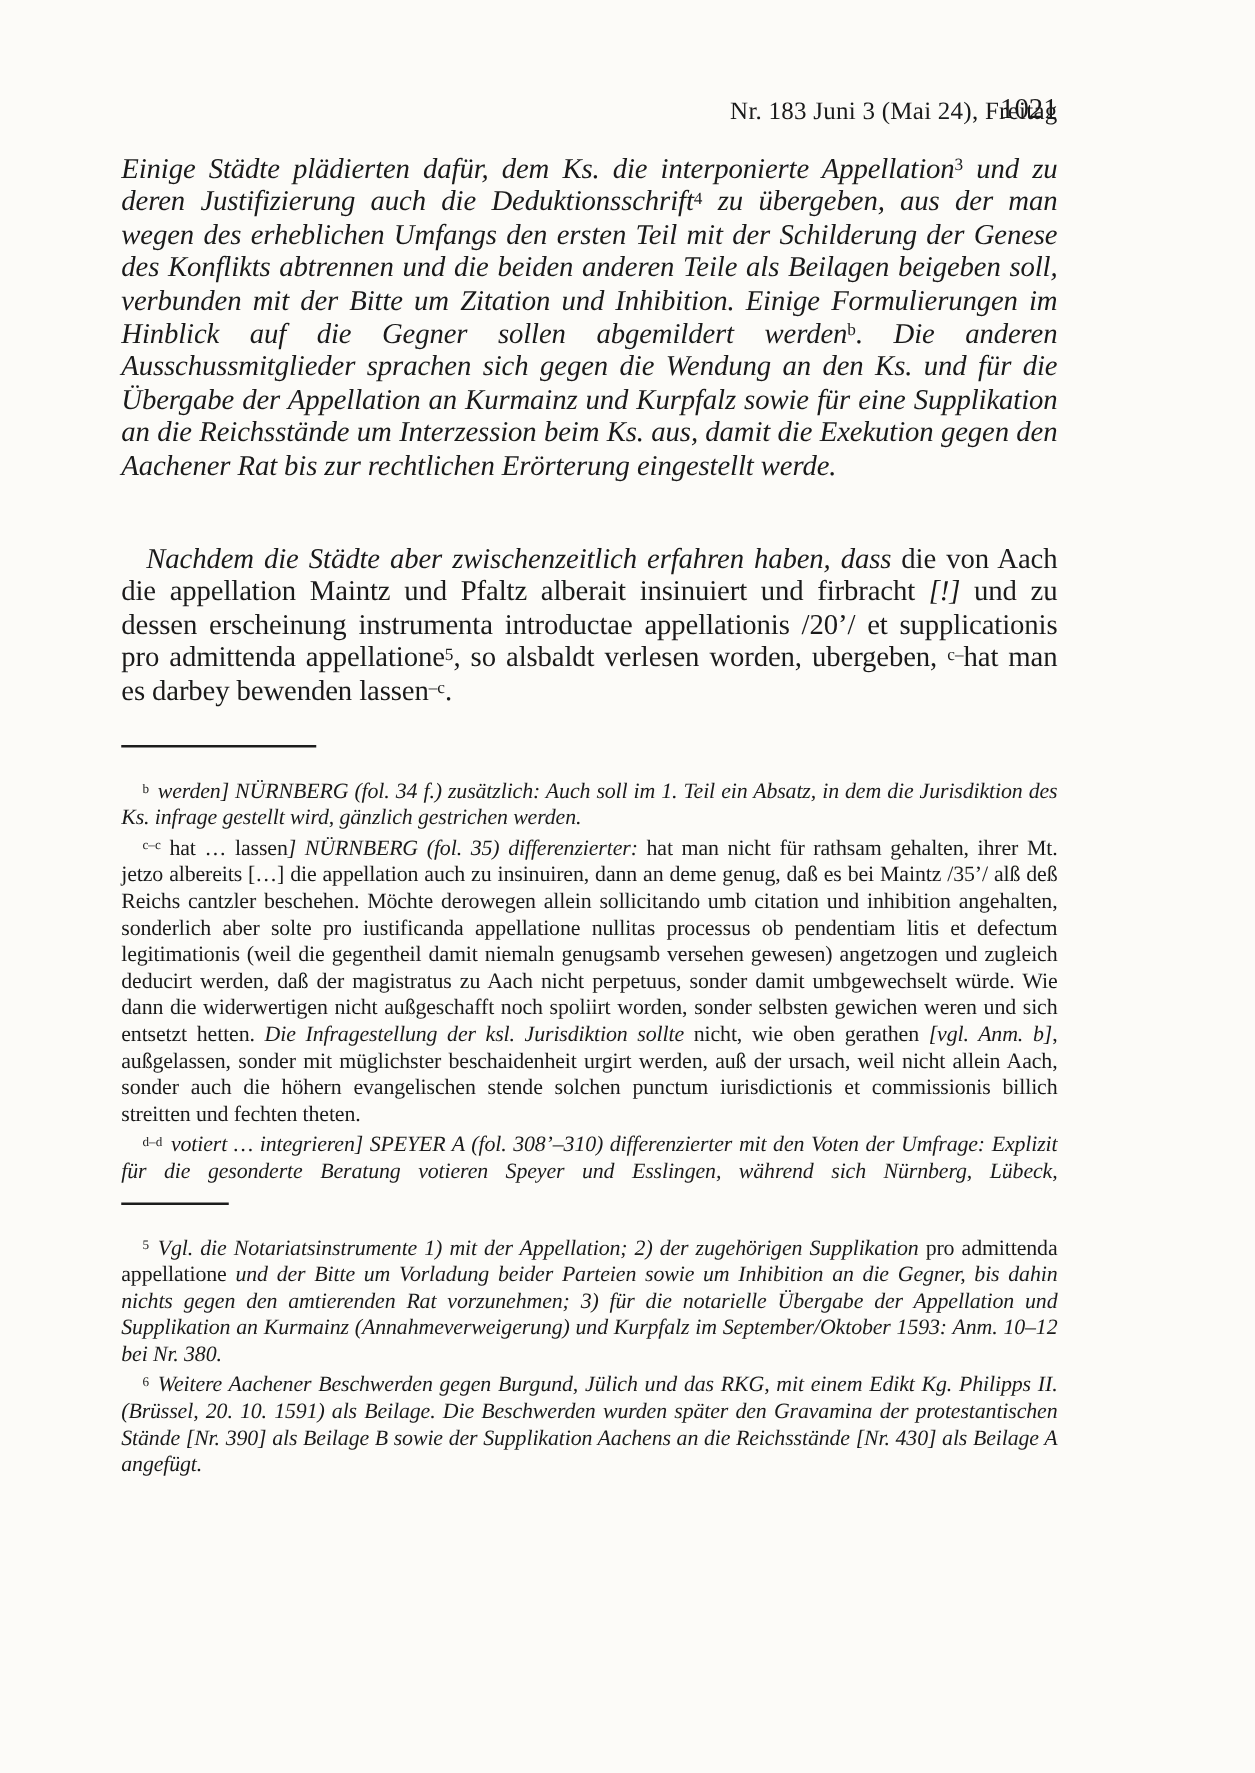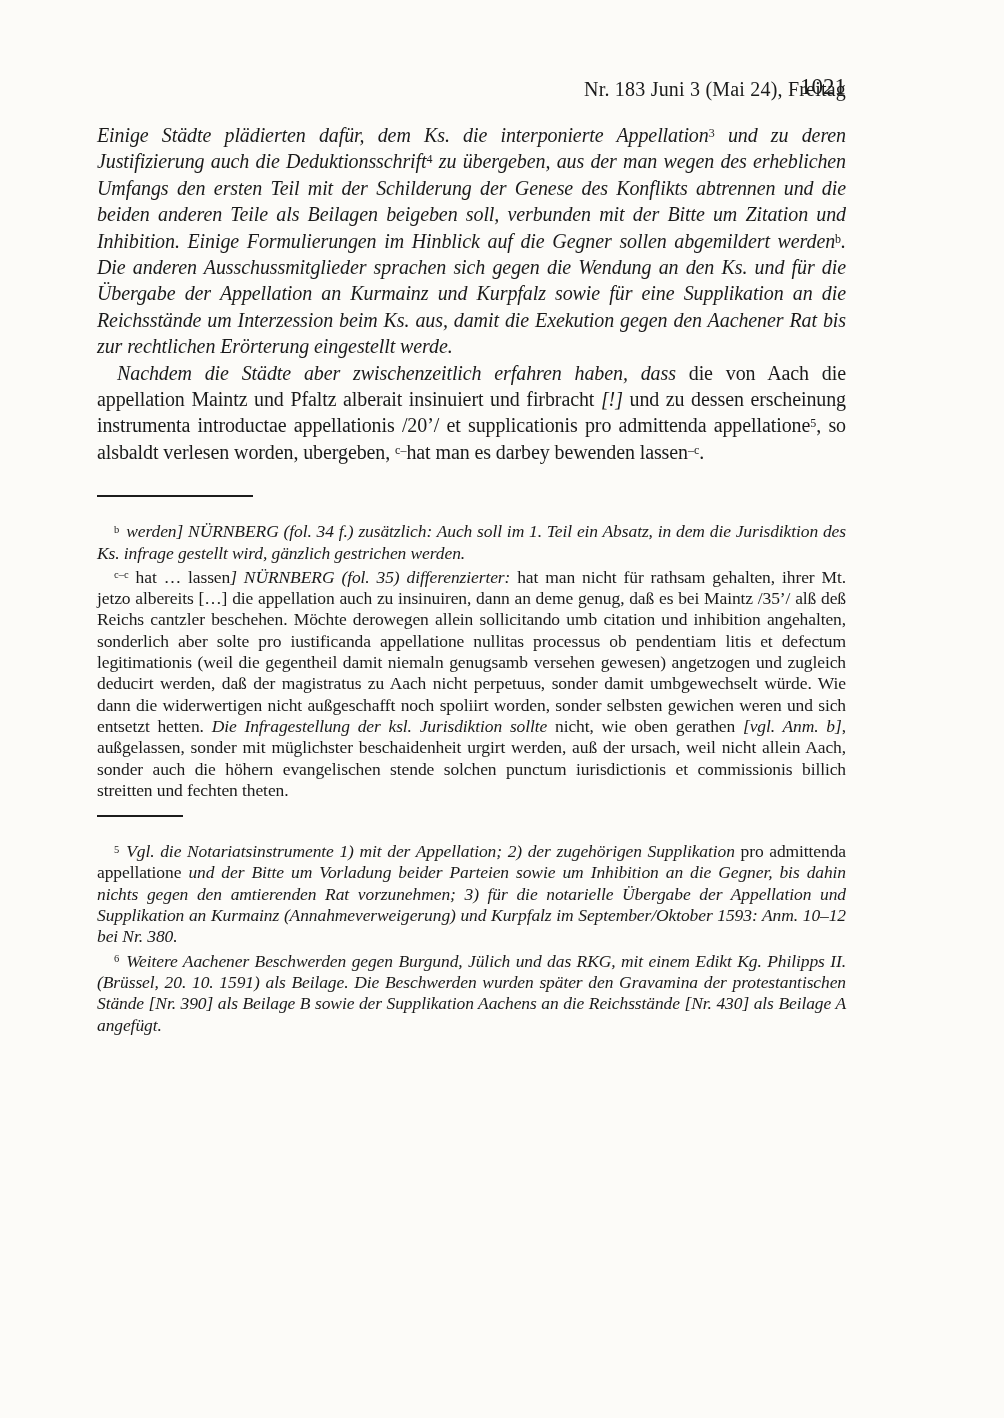--- a/index.html
+++ b/index.html
@@ -28,7 +28,7 @@
   }
   
   .para {
-    font-size:20px; line-height:26.4px;
+    font-size:23px; line-height:26.4px;
     text-align:justify;
     letter-spacing:-0.1px;
   }

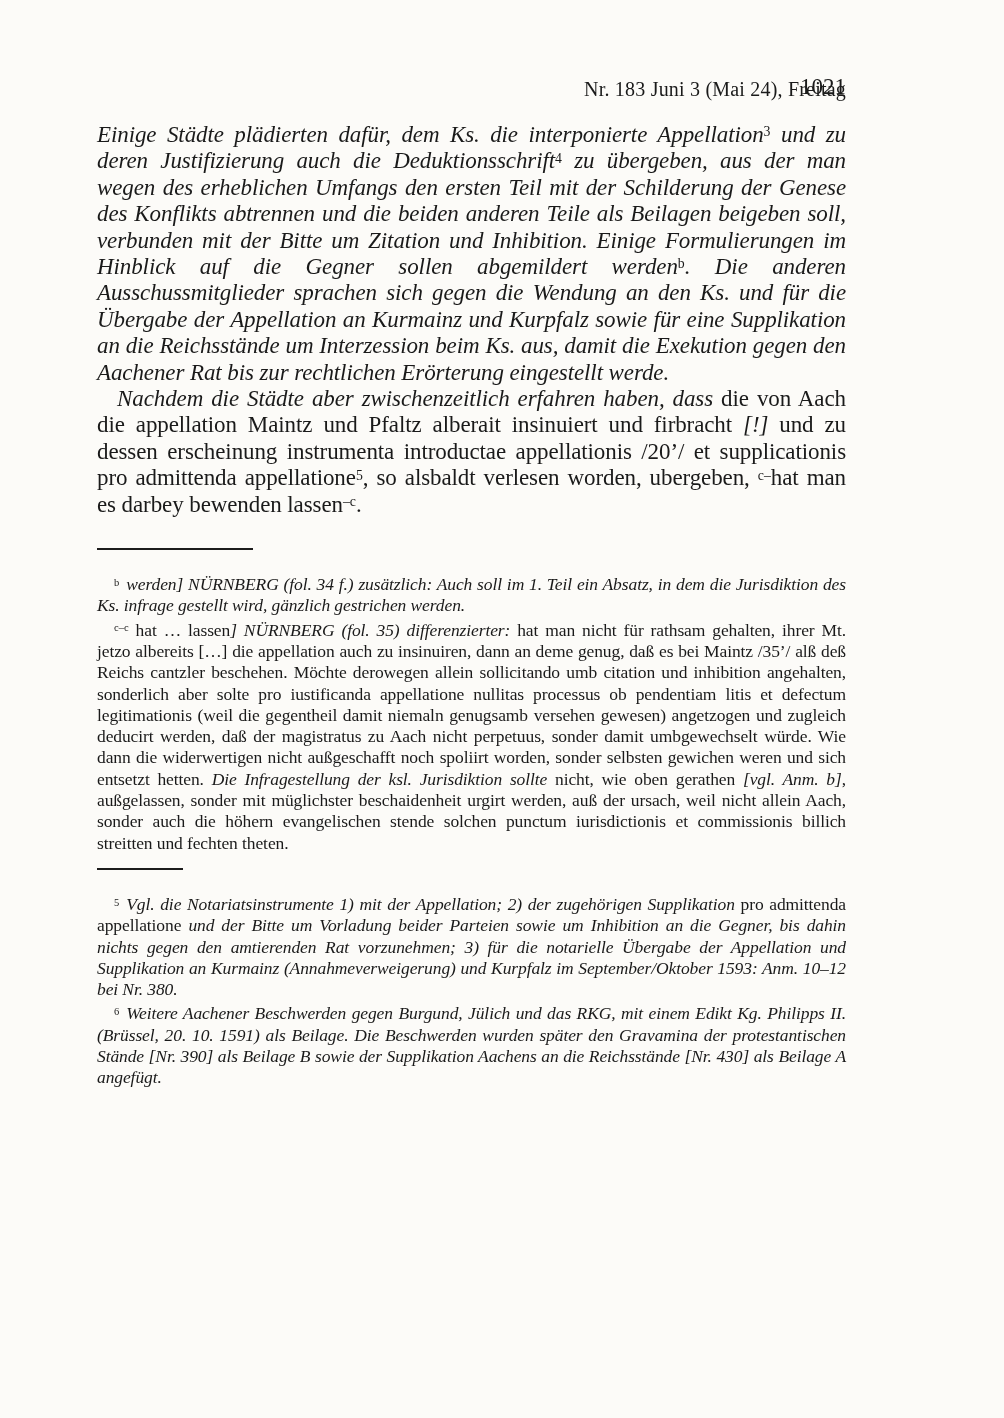--- a/index.html
+++ b/index.html
@@ -32,7 +32,7 @@
     text-align:justify;
     letter-spacing:-0.1px;
   }
-  .para.ind { text-indent:20px; }
+  .para.ind { text-indent:20px;margin-top:48px; }
   .para.cont { text-align-last:justify; }
   .run-i { font-style:italic; }
   .run-r { font-style:normal; }

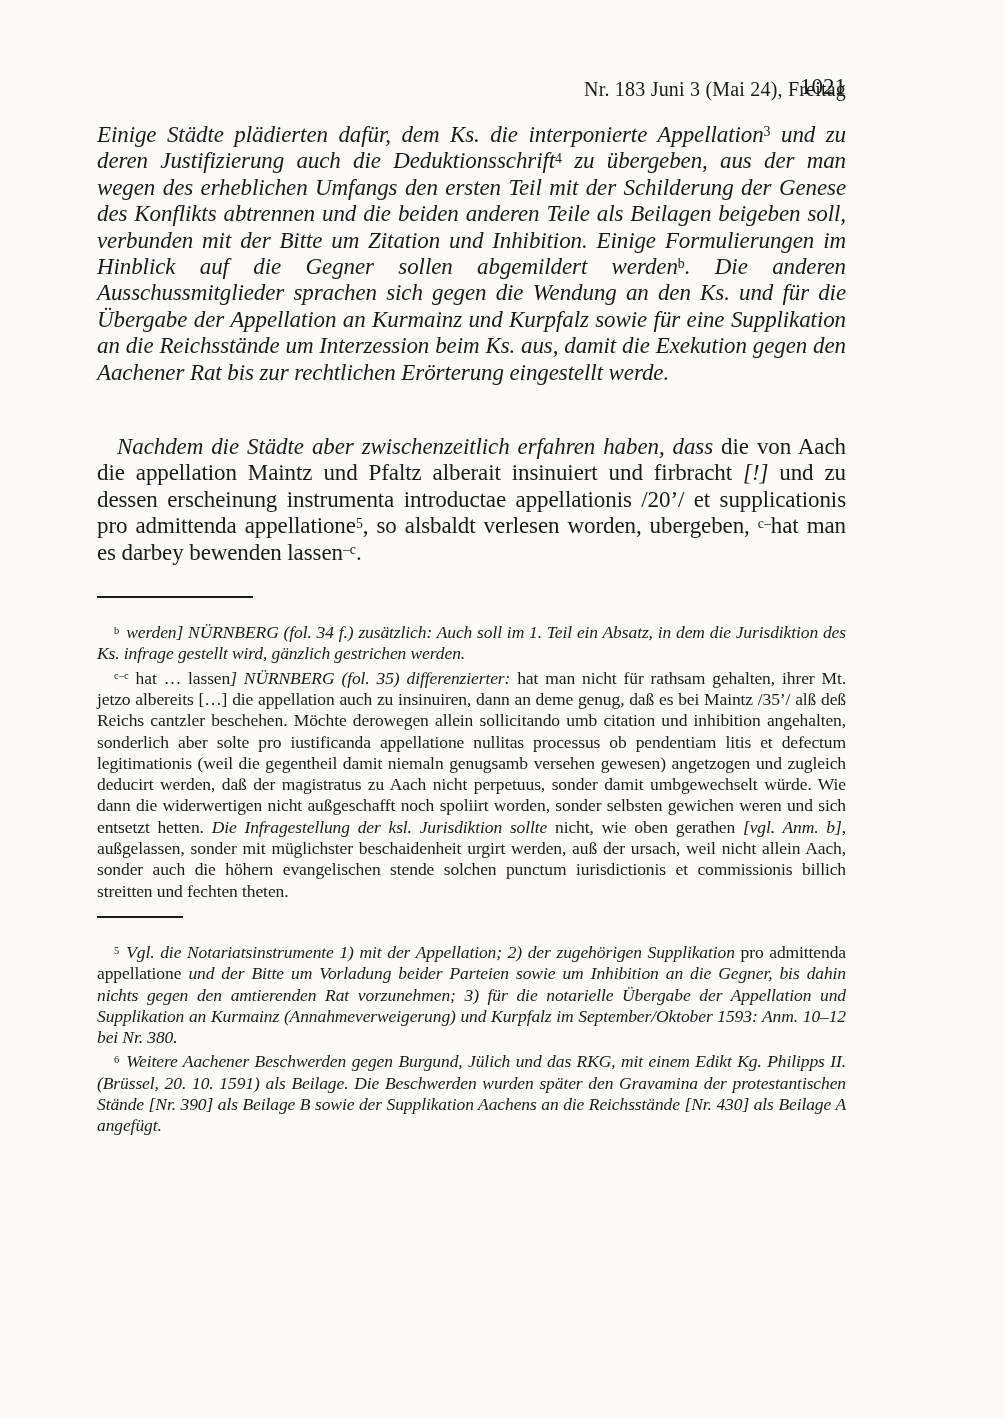--- a/index.html
+++ b/index.html
@@ -76,6 +76,7 @@
   <div class="apparatus">
     <p class="fn"><span class="sup mk">b</span><span class="run-i">werden] NÜRNBERG (fol. 34 f.) zusätzlich: Auch soll im 1. Teil ein Absatz, in dem die Jurisdiktion des Ks. infrage gestellt wird, gänzlich gestrichen werden.</span></p>
     <p class="fn"><span class="sup mk">c–c</span><span class="run-r">hat … lassen</span><span class="run-i">] NÜRNBERG (fol. 35) differenzierter:</span><span class="run-r"> hat man nicht für rathsam gehalten, ihrer Mt. jetzo albereits […] die appellation auch zu insinuiren, dann an deme genug, daß es bei Maintz /35’/ alß deß Reichs cantzler beschehen. Möchte derowegen allein sollicitando umb citation und inhibition angehalten, sonderlich aber solte pro iustificanda appellatione nullitas processus ob pendentiam litis et defectum legitimationis (weil die gegentheil damit niemaln genugsamb versehen gewesen) angetzogen und zugleich deducirt werden, daß der magistratus zu Aach nicht perpetuus, sonder damit umbgewechselt würde. Wie dann die widerwertigen nicht außgeschafft noch spoliirt worden, sonder selbsten gewichen weren und sich entsetzt hetten. </span><span class="run-i">Die Infragestellung der ksl. Jurisdiktion sollte</span><span class="run-r"> nicht, wie oben gerathen </span><span class="run-i">[vgl. Anm. b]</span><span class="run-r">, außgelassen, sonder mit müglichster beschaidenheit urgirt werden, auß der ursach, weil nicht allein Aach, sonder auch die höhern evangelischen stende solchen punctum iurisdictionis et commissionis billich streitten und fechten theten.</span></p>
+    <p class="fn cont"><span class="sup mk">d–d</span><span class="run-i">votiert … integrieren] SPEYER A (fol. 308’–310) differenzierter mit den Voten der Umfrage: Explizit für die gesonderte Beratung votieren Speyer und Esslingen, während sich Nürnberg, Lübeck,</span></p>
   </div>
 
   <div class="rule rule-footnotes"></div>

